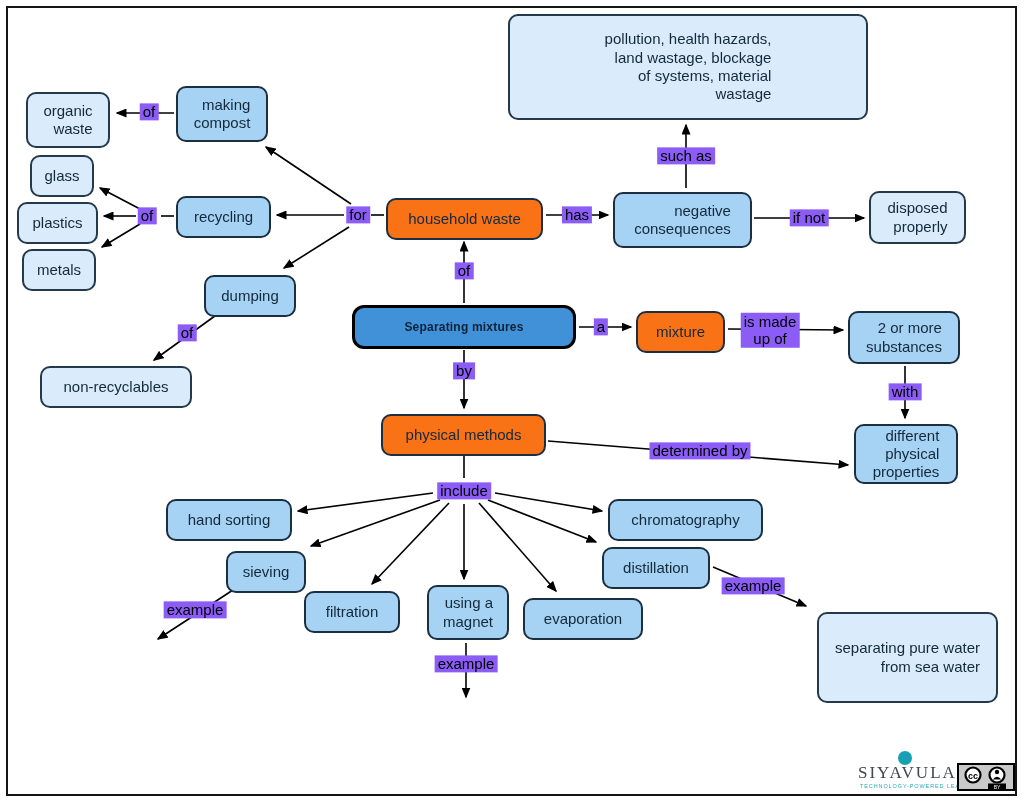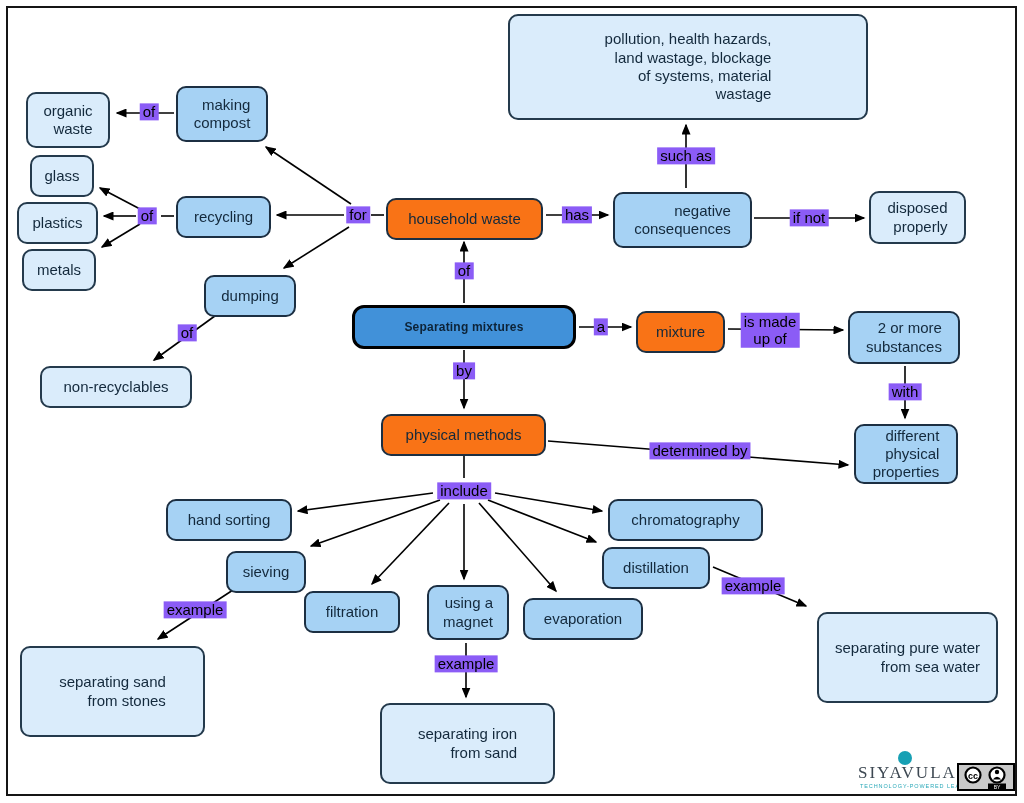--- a/index.html
+++ b/index.html
@@ -103,7 +103,7 @@
   <div class="node light" style="left:608px;top:499px;width:155px;height:38px;">chromatography</div>
   <div class="node light" style="left:226px;top:551px;width:80px;height:37px;">sieving</div>
   <div class="node light" style="left:602px;top:547px;width:108px;height:38px;">distillation</div>
-  <div class="node light" style="left:304px;top:591px;width:96px;height:37px;border-radius:9px;">filtration</div>
+  <div class="node light" style="left:304px;top:591px;width:96px;height:37px;">filtration</div>
   <div class="node light" style="left:427px;top:585px;width:82px;height:55px;">using a
 magnet</div>
   <div class="node light" style="left:523px;top:598px;width:120px;height:37px;">evaporation</div>

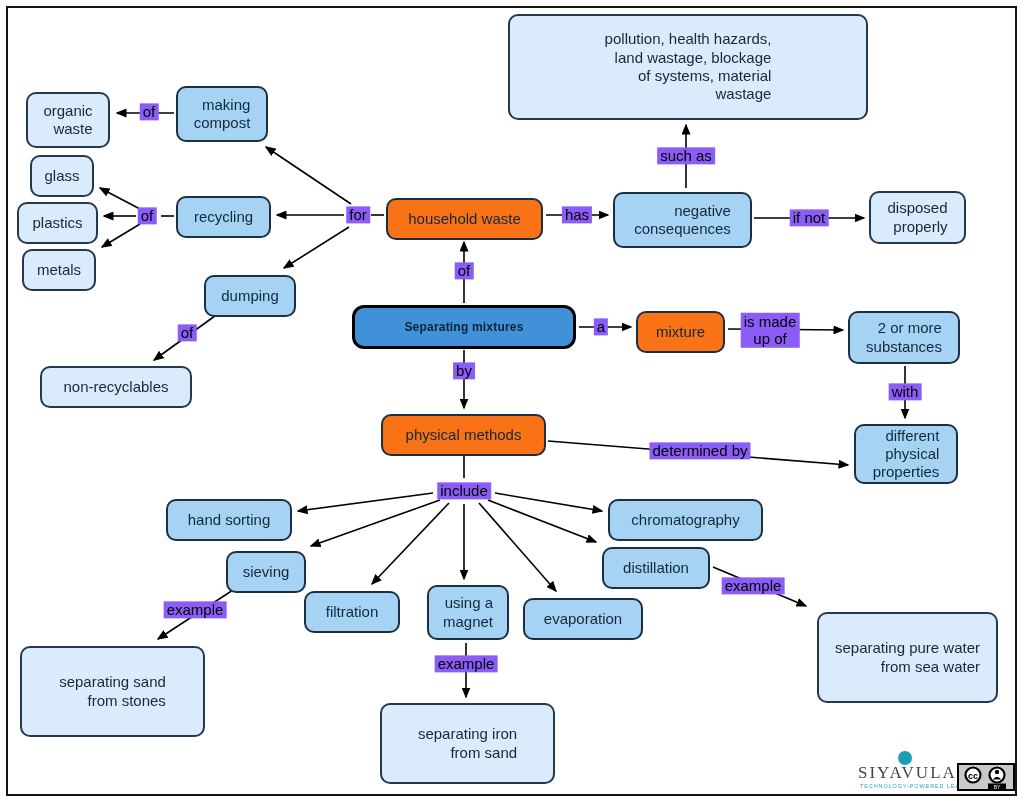--- a/index.html
+++ b/index.html
@@ -107,8 +107,6 @@
   <div class="node light" style="left:427px;top:585px;width:82px;height:55px;">using a
 magnet</div>
   <div class="node light" style="left:523px;top:598px;width:120px;height:37px;">evaporation</div>
-  <div class="node pale" style="left:20px;top:646px;width:185px;height:91px;">separating sand
-from stones</div>
   <div class="node pale" style="left:817px;top:612px;width:181px;height:91px;">separating pure water
 from sea water</div>
   <div class="node pale" style="left:380px;top:703px;width:175px;height:81px;">separating iron

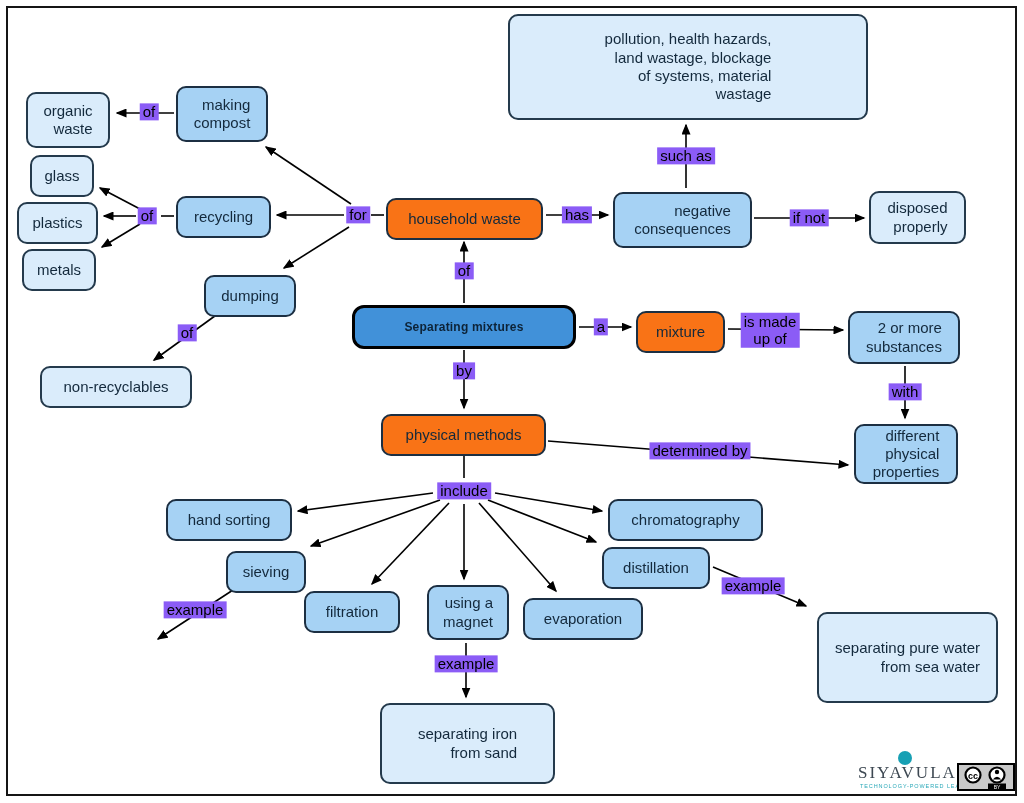--- a/index.html
+++ b/index.html
@@ -109,8 +109,6 @@
   <div class="node light" style="left:523px;top:598px;width:120px;height:37px;">evaporation</div>
   <div class="node pale" style="left:817px;top:612px;width:181px;height:91px;">separating pure water
 from sea water</div>
-  <div class="node pale" style="left:380px;top:703px;width:175px;height:81px;">separating iron
-from sand</div>
 
   <div class="elabel" style="left:149px;top:112px;">of</div>
   <div class="elabel" style="left:147px;top:216px;">of</div>

